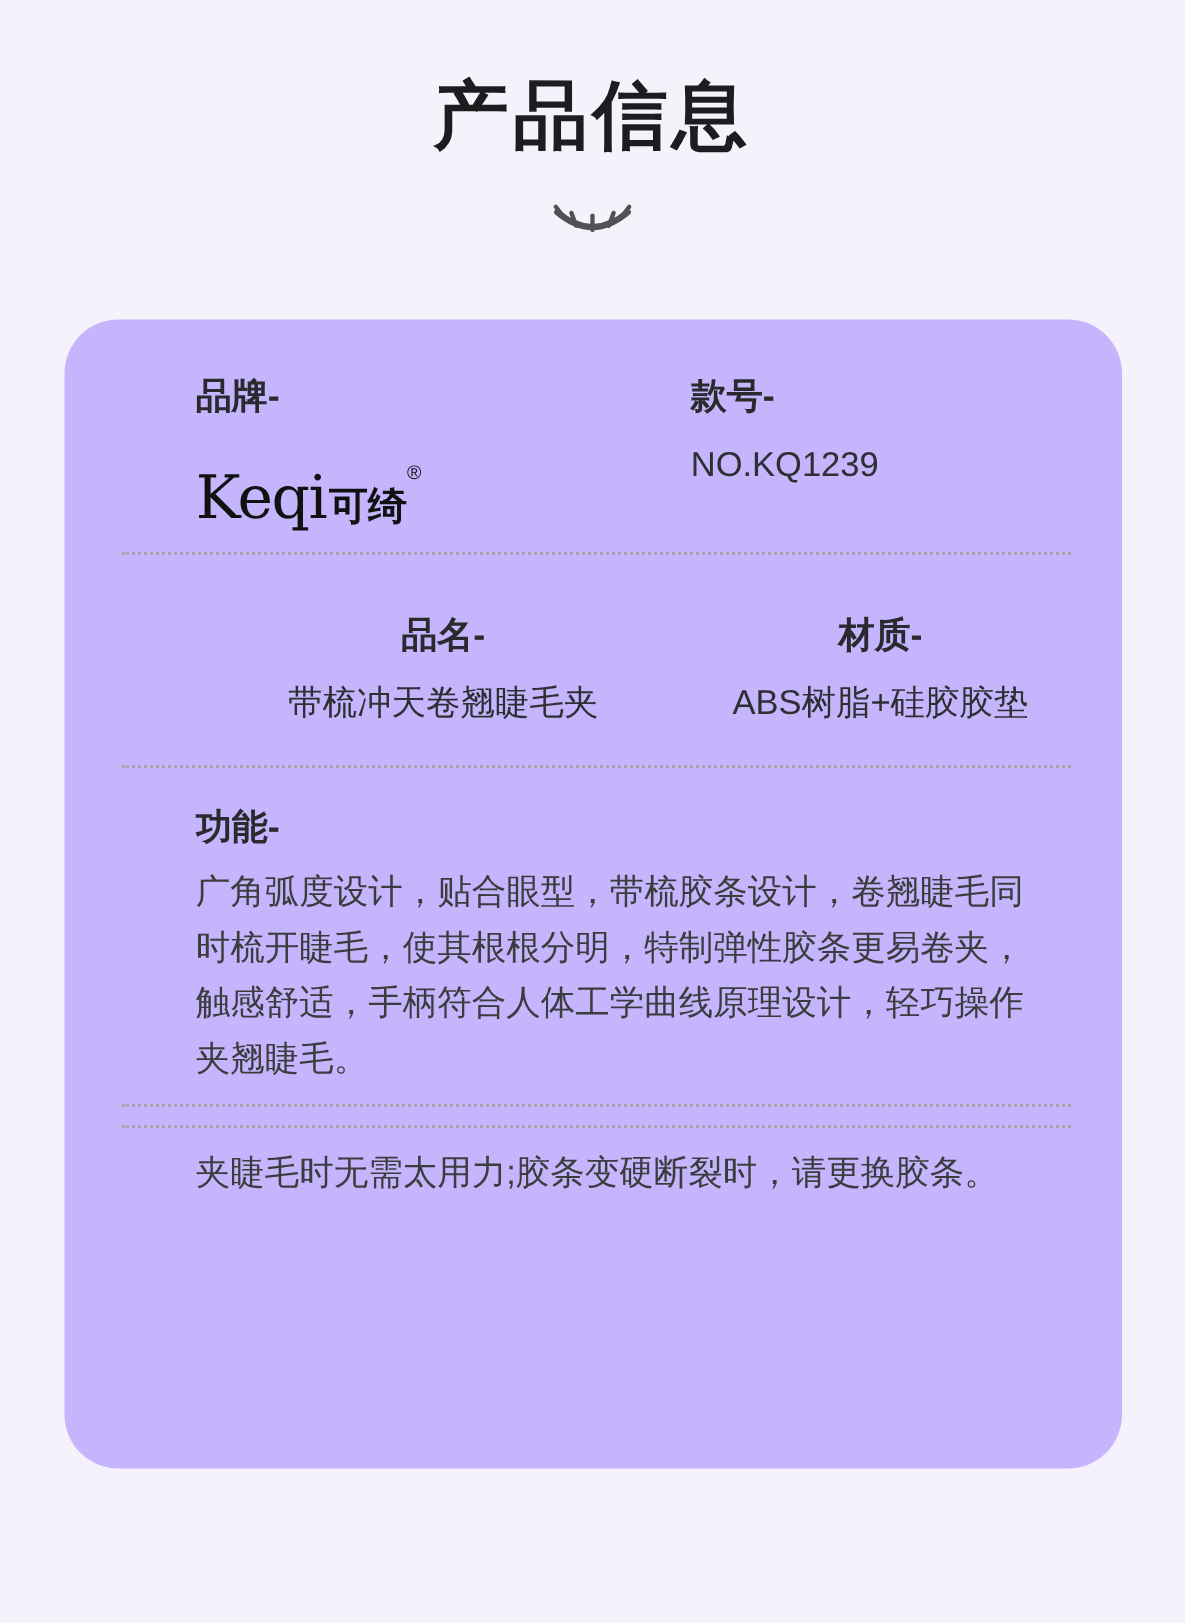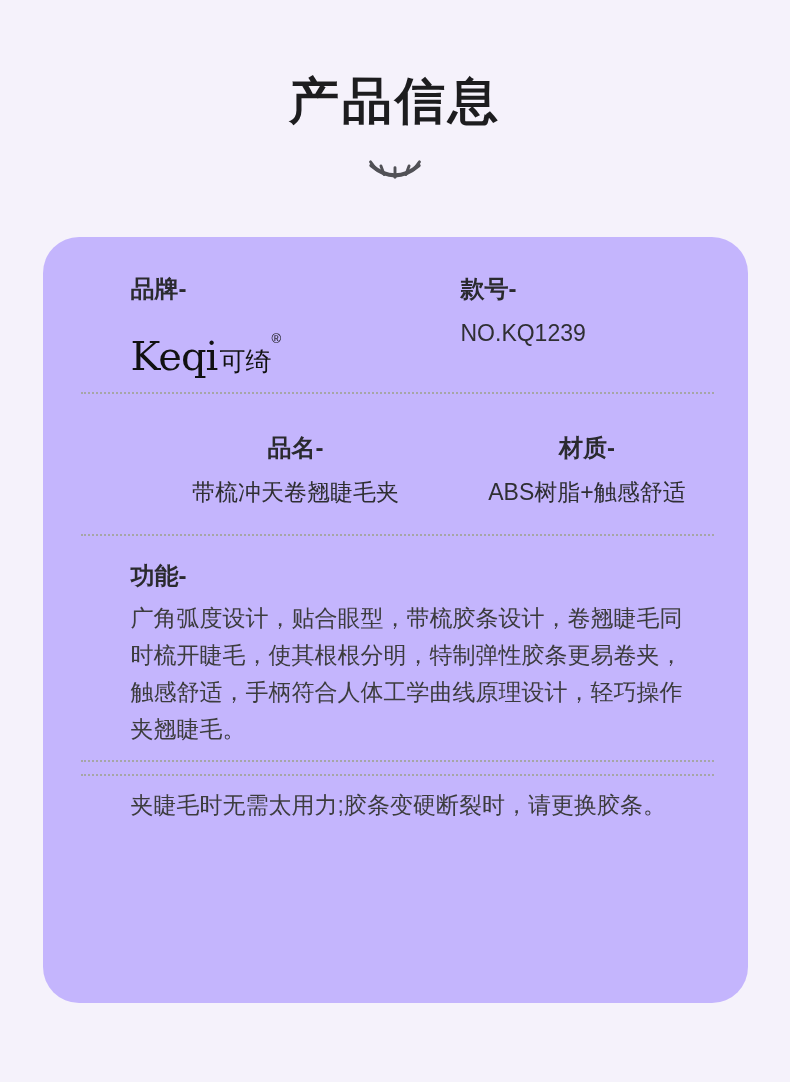--- a/index.html
+++ b/index.html
@@ -15,7 +15,7 @@
     overflow: hidden;
   }
   .page-header {
-    padding-top: 68px;
+    padding-top: 44px;
     text-align: center;
   }
   .page-title {

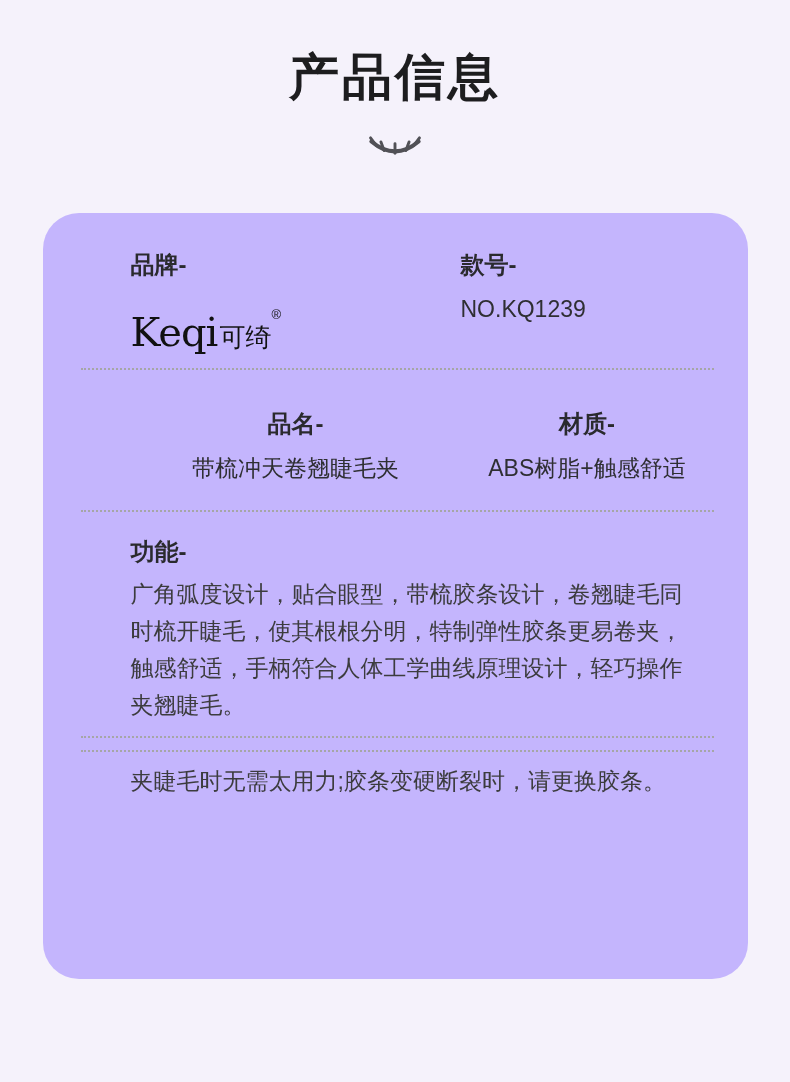--- a/index.html
+++ b/index.html
@@ -70,7 +70,7 @@
   }
   .logo-cn {
     font-size: 26px;
-    font-weight: 400;
+    font-weight: 700;
     line-height: 30px;
     margin-left: 2px;
   }

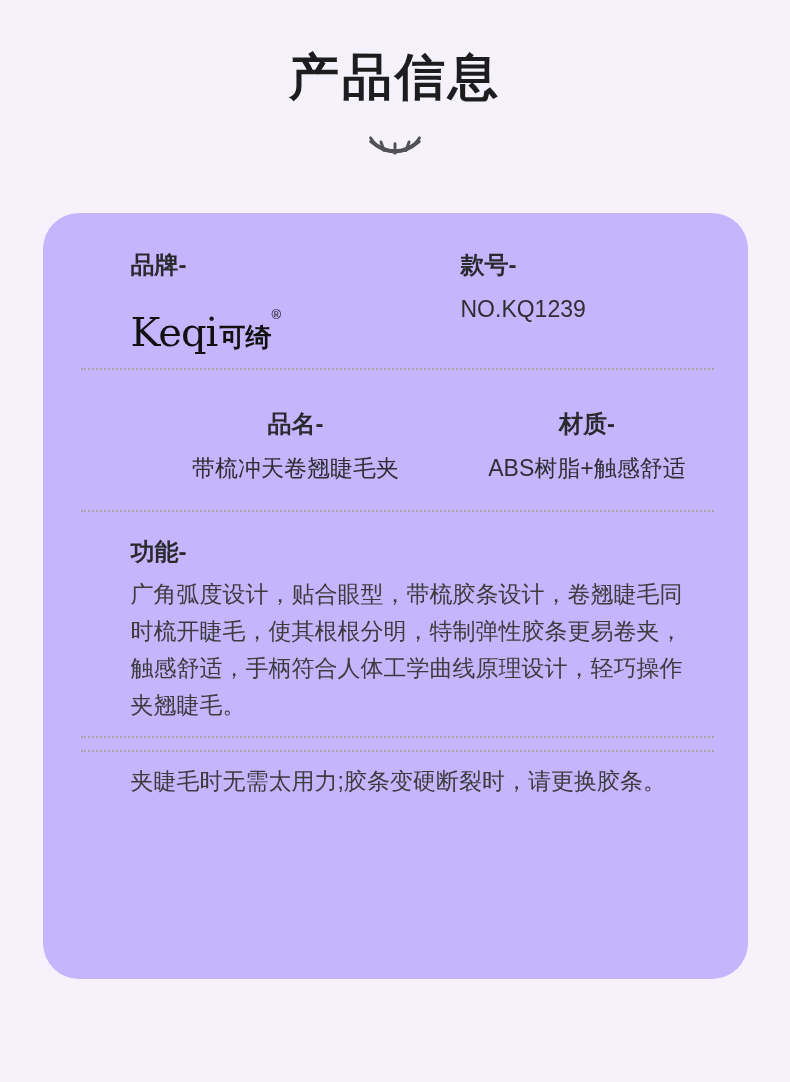--- a/index.html
+++ b/index.html
@@ -149,7 +149,7 @@
     </div>
     <div>
       <div class="field-label">材质-</div>
-      <div class="field-value">ABS树脂+触感舒适</div>
+      <div class="field-value">ABS树脂+硅胶胶垫</div>
     </div>
   </div>
 

